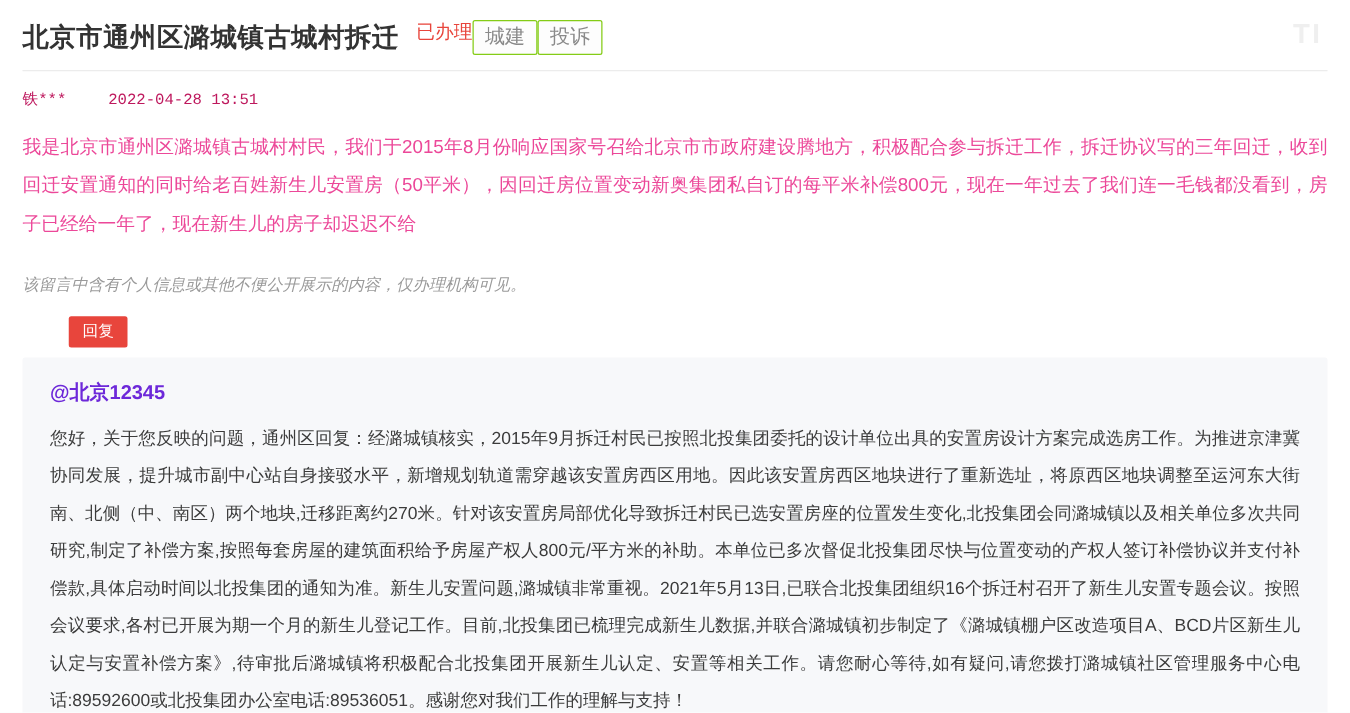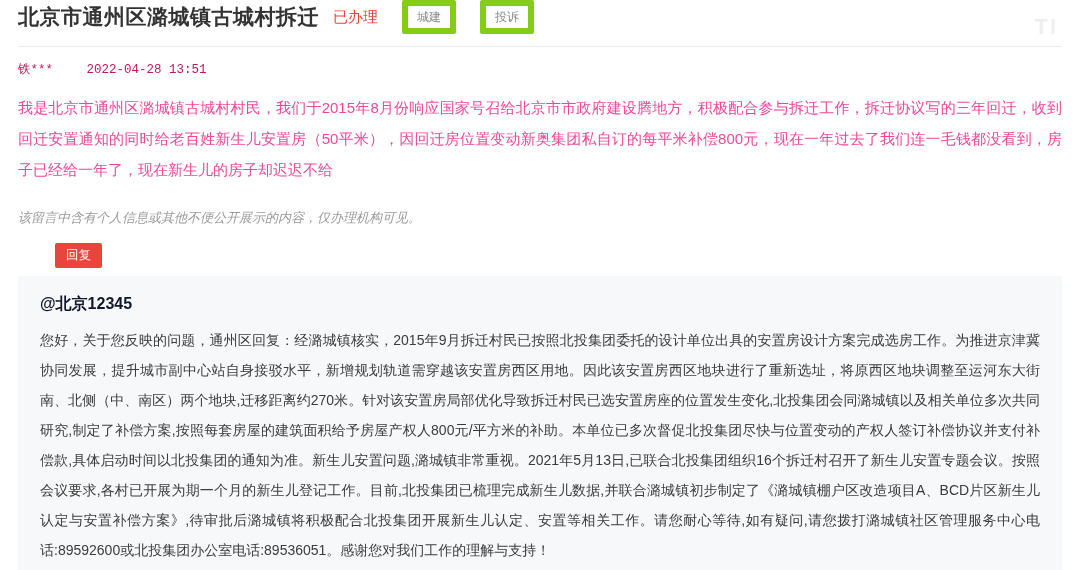--- a/index.html
+++ b/index.html
@@ -26,7 +26,7 @@
   
   .header {
     display: flex;
-    align-items: center;
+    padding-top: 16px;
     padding-bottom: 12px;
   }
   .title {

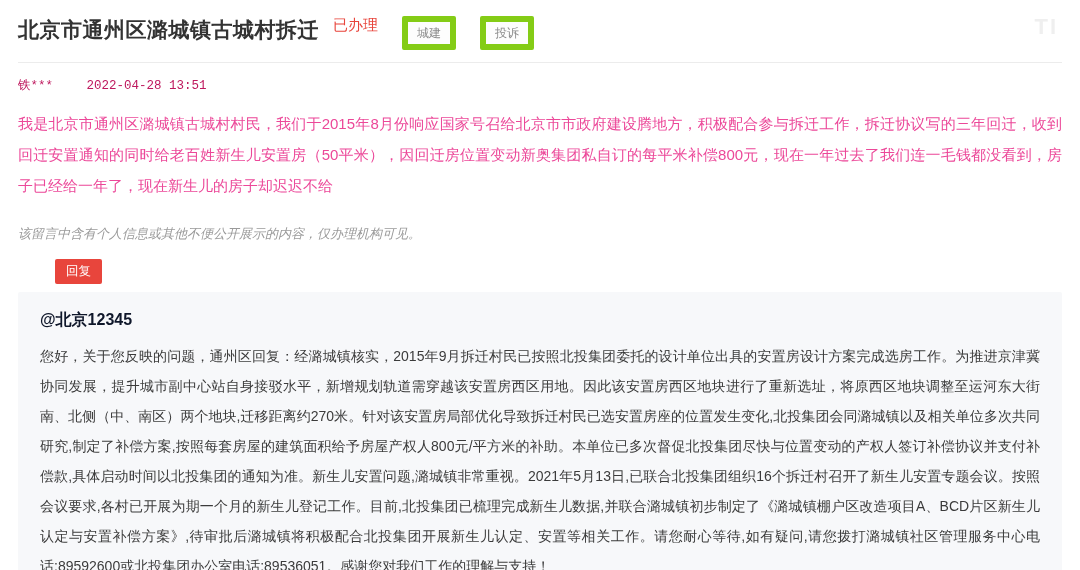--- a/index.html
+++ b/index.html
@@ -43,12 +43,12 @@
     white-space: nowrap;
   }
   .tag {
-    margin-left: 24px;
+    margin-left: 0;
     display: inline-block;
-    border: 6px solid #84cc16;
+    border: 1px solid #84cc16;
     color: #8a8a8a;
     background: #fdfdfd;
-    font-size: 12px;
+    font-size: 16px;
     line-height: 1;
     padding: 5px 9px;
     border-radius: 2px;

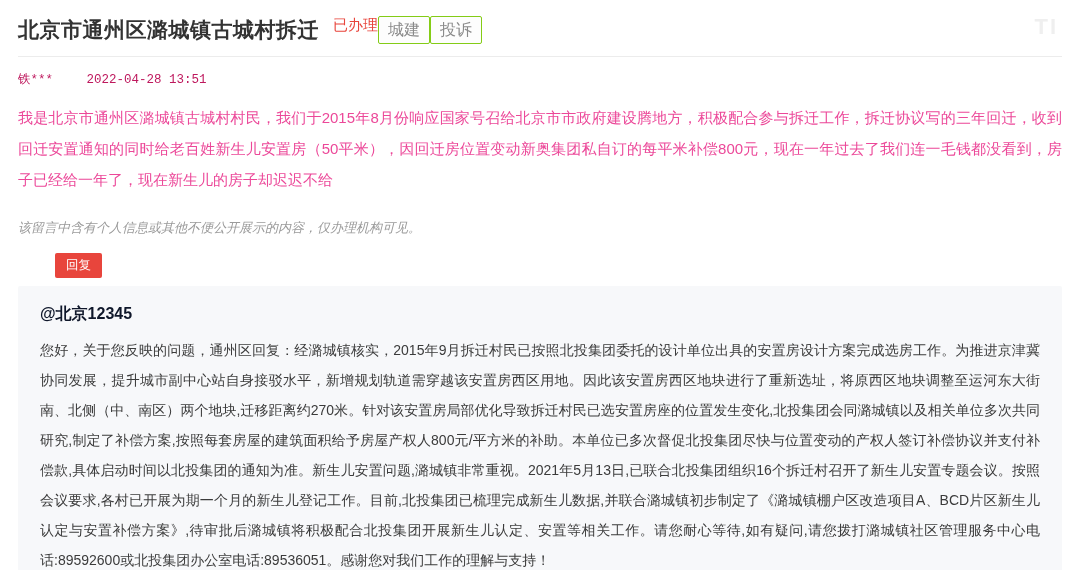--- a/index.html
+++ b/index.html
@@ -121,7 +121,7 @@
   .reply-org {
     font-size: 16px;
     font-weight: bold;
-    color: #0f172a;
+    color: #6d28d9;
     margin-bottom: 10px;
   }
   .reply-text {

